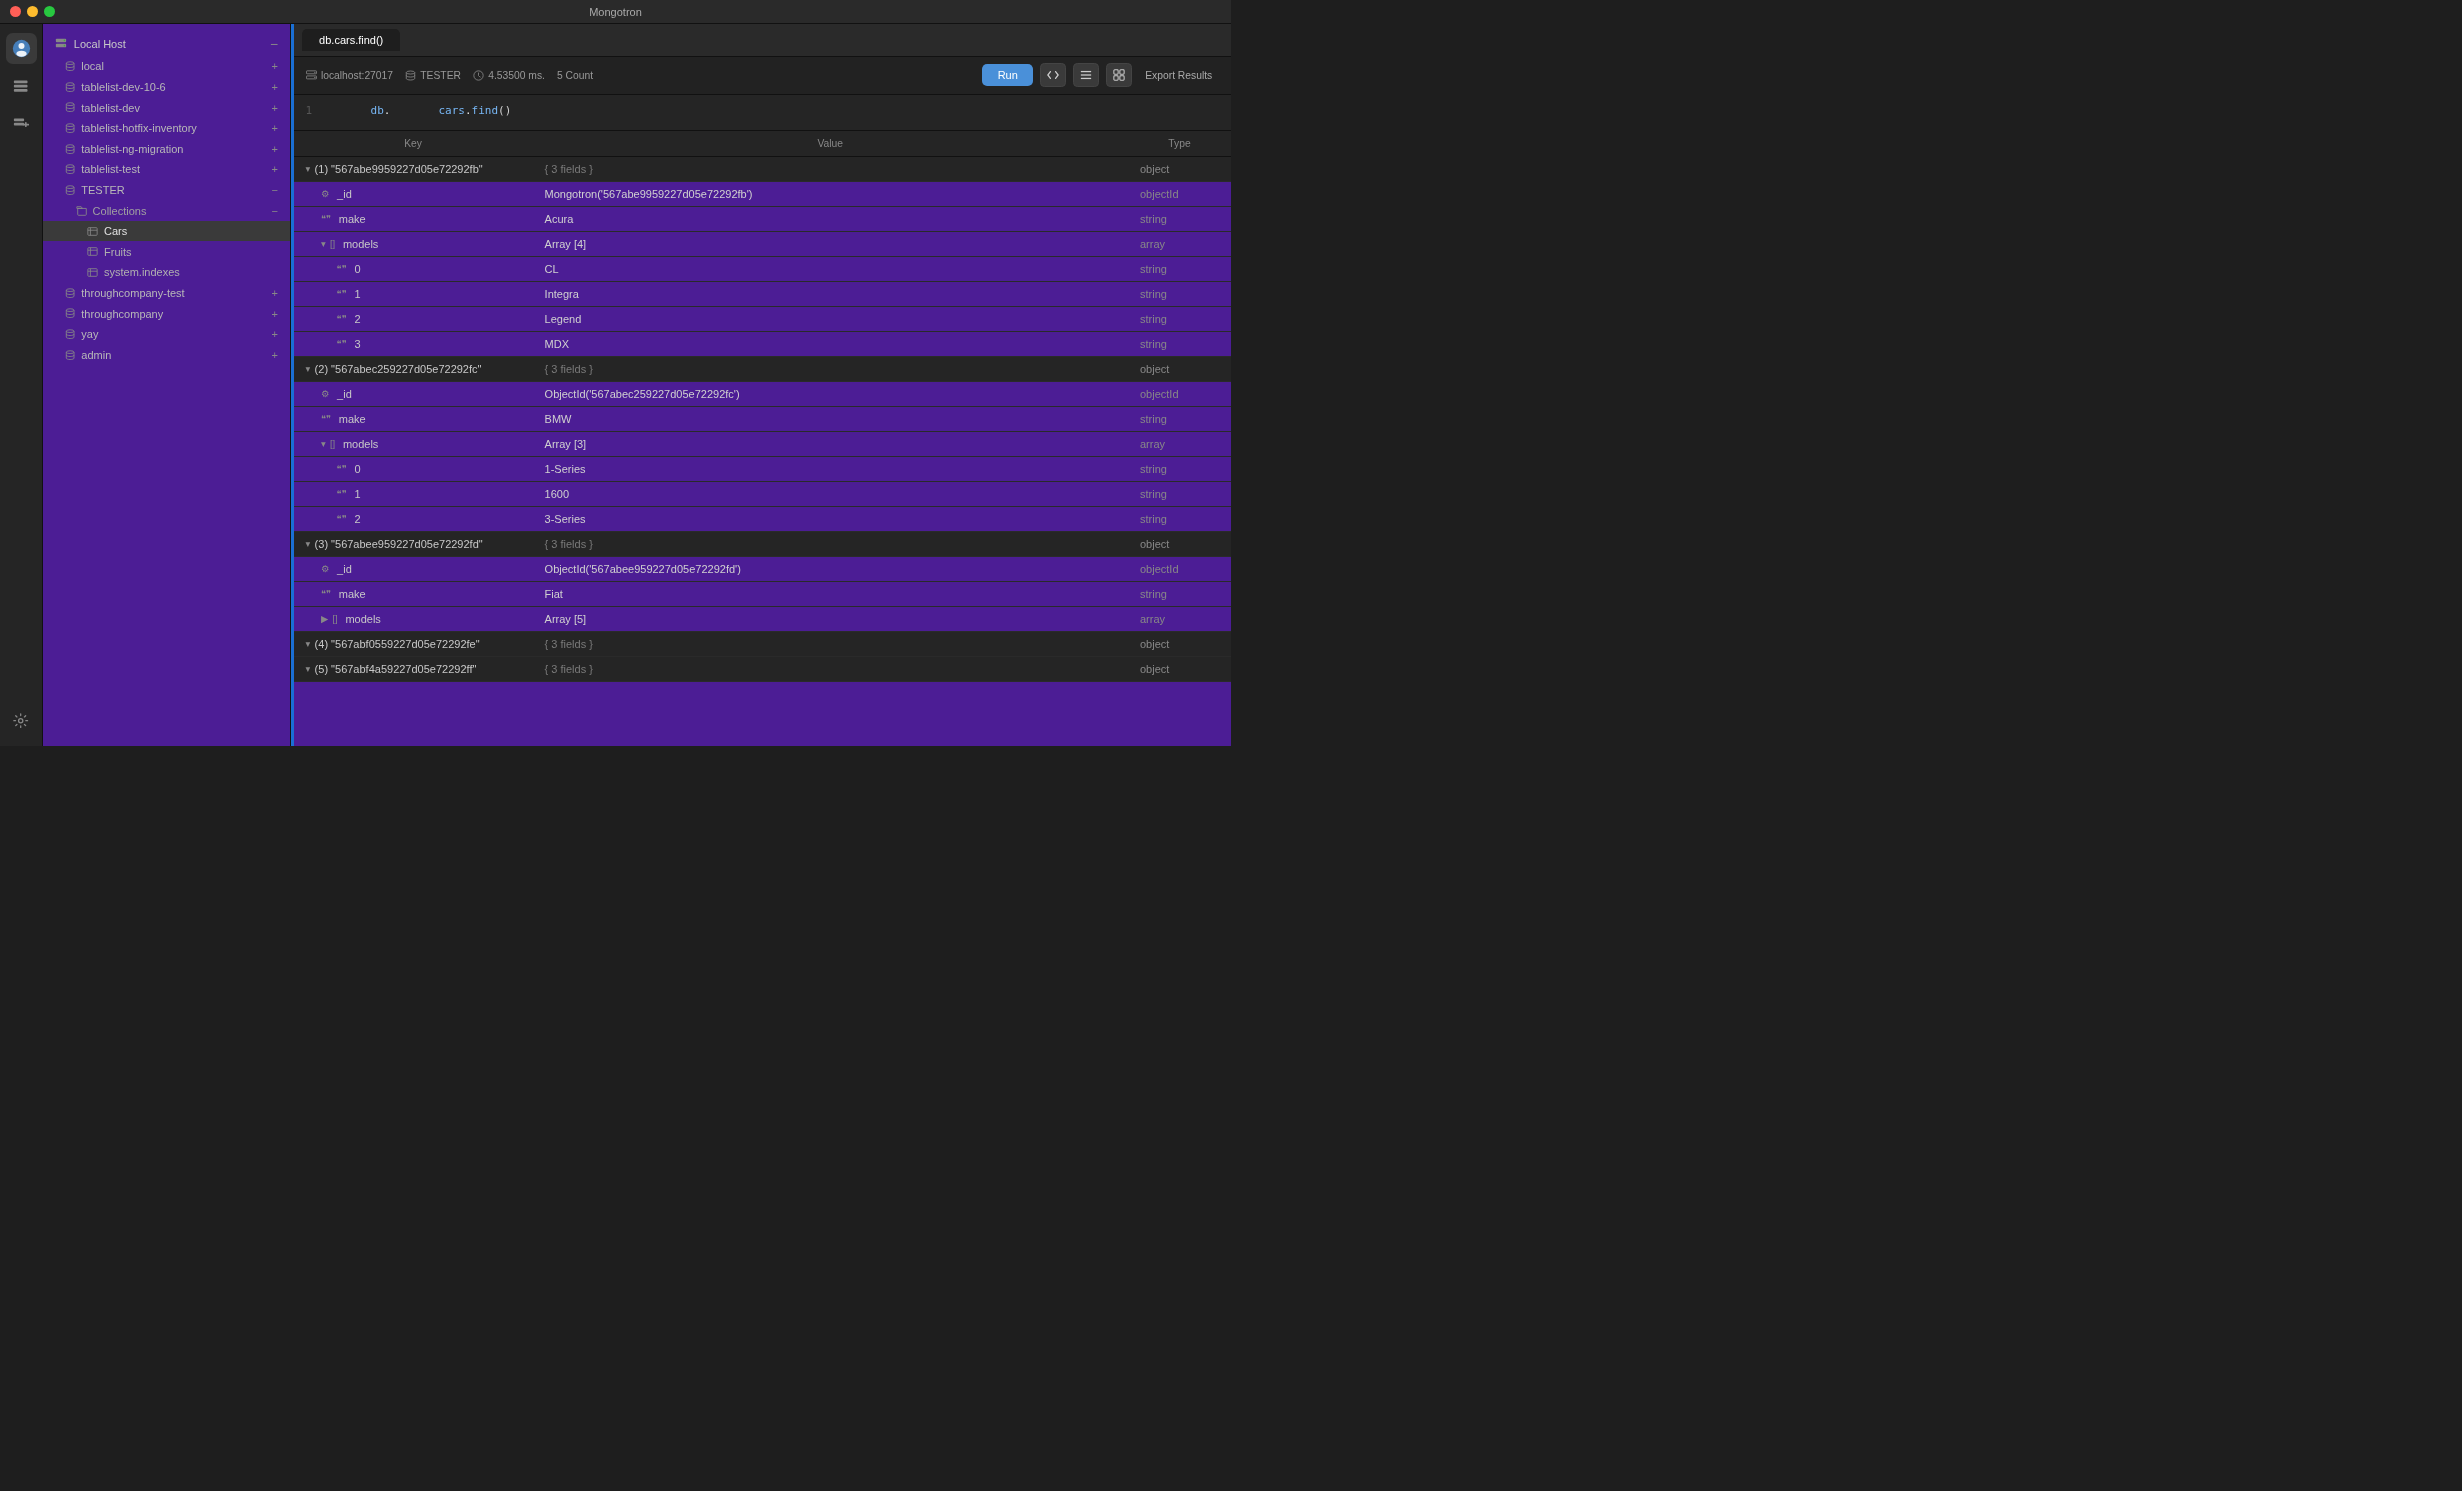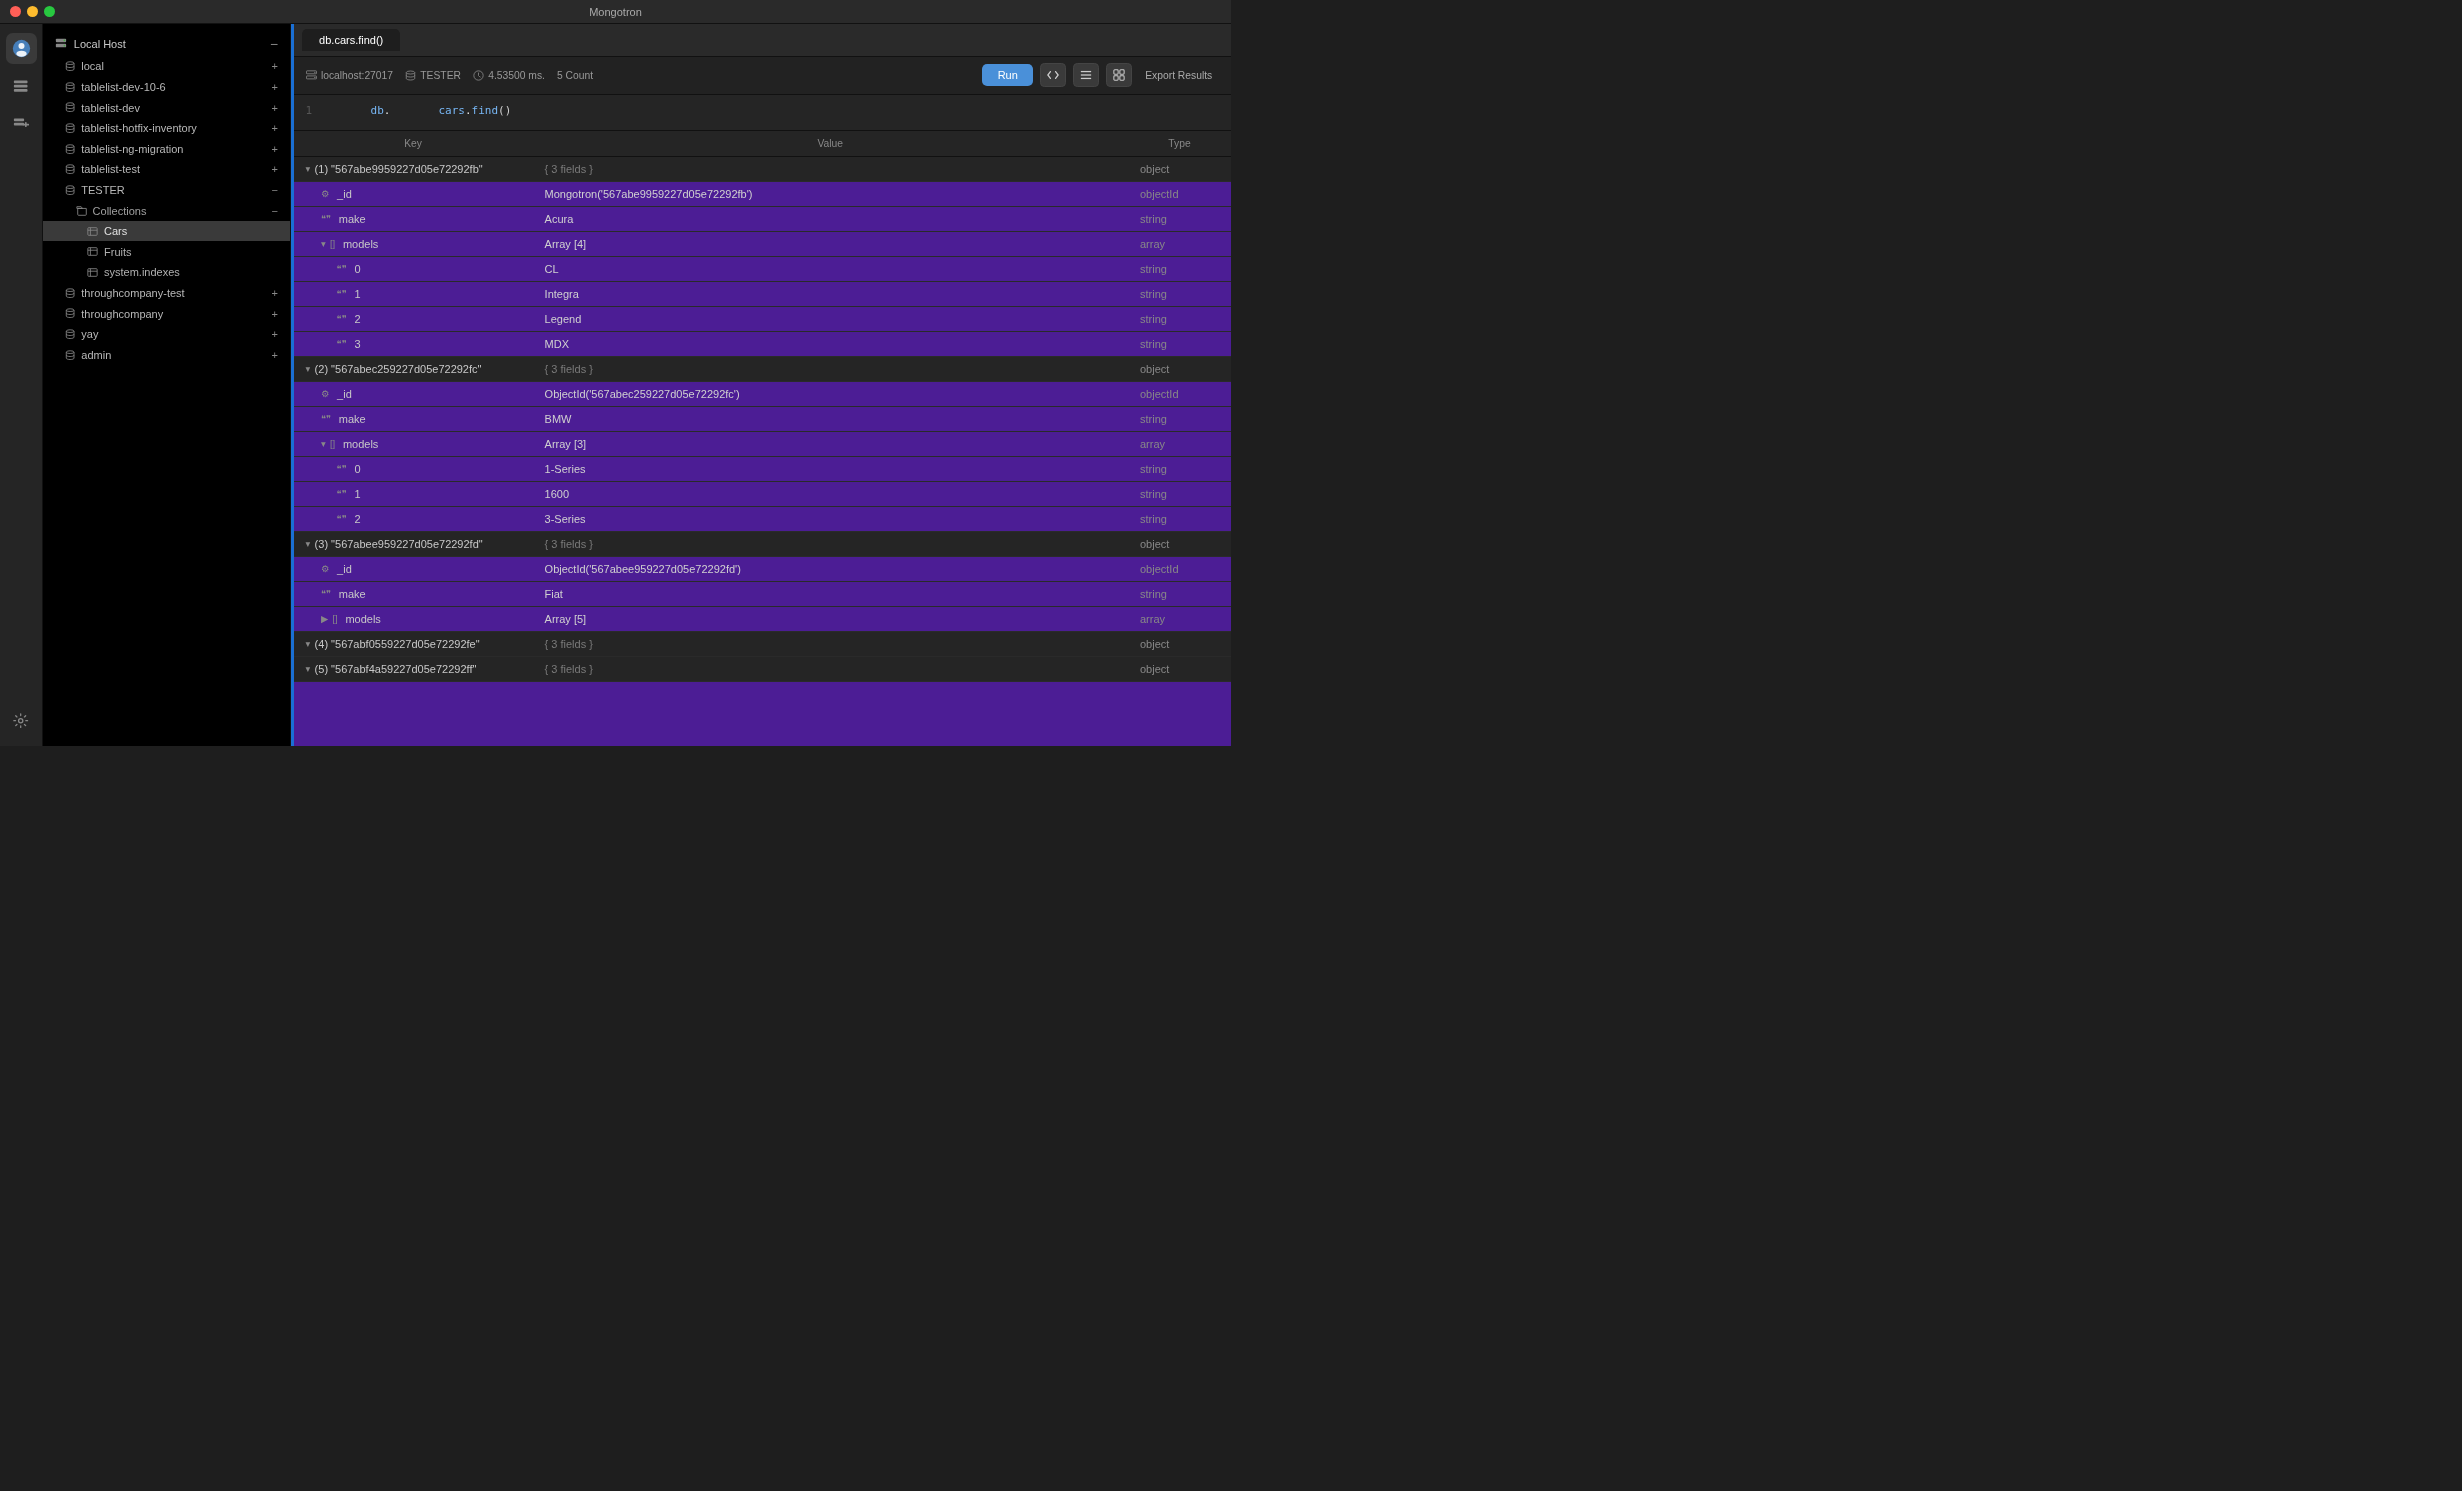--- a/index.html
+++ b/index.html
@@ -83,7 +83,7 @@
     
     .sidebar {
       width: 248px;
-      background: #000000;
+      background: #4c1d95;
       overflow-y: auto;
       border-right: 0.9px solid #111;
       padding: 8.5px 0;

